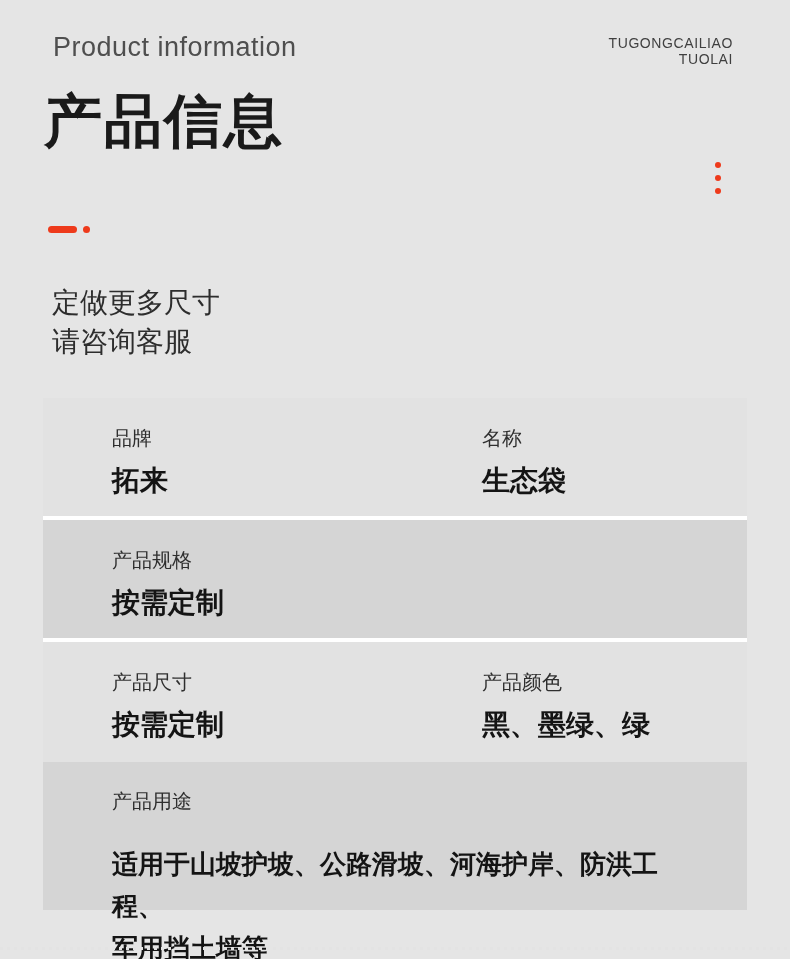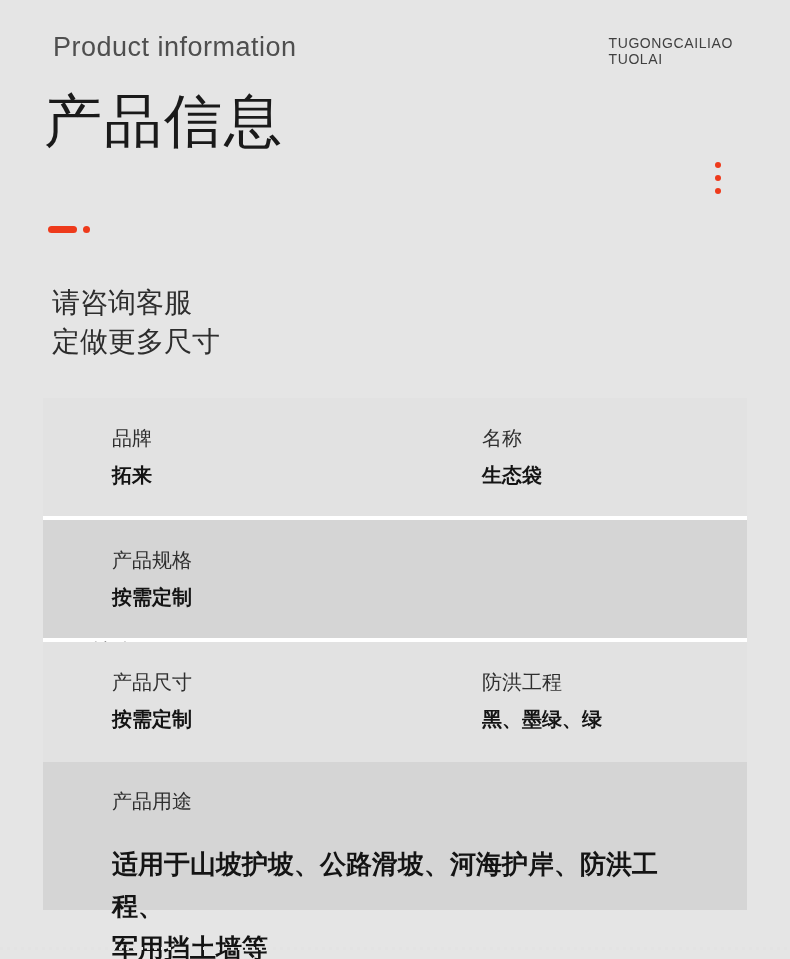--- a/index.html
+++ b/index.html
@@ -17,7 +17,7 @@
   }
   .brand{
     position:absolute;right:57px;top:35px;
-    text-align:left;
+    text-align:right;
     font-size:14px;line-height:16px;
     color:#3f3f3f;letter-spacing:0.6px;font-weight:500;
   }

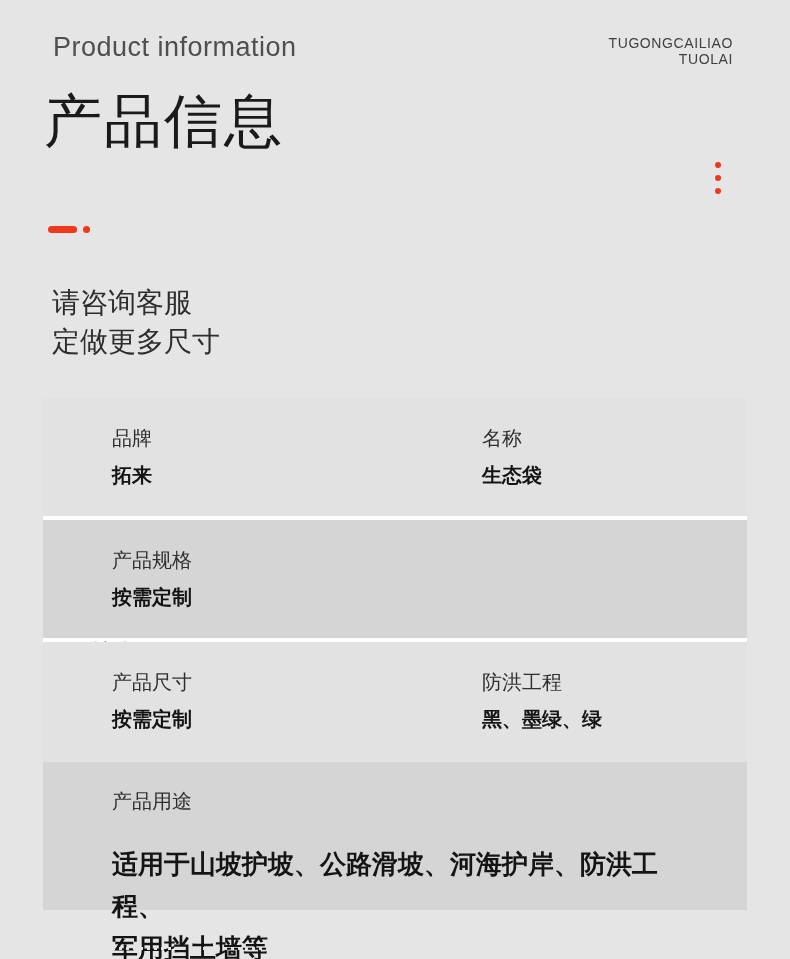--- a/index.html
+++ b/index.html
@@ -24,7 +24,7 @@
   .cn-title{
     position:absolute;left:44px;top:86px;margin:0;
     font-size:58px;line-height:70px;
-    font-weight:400;color:#1a1a1a;letter-spacing:2px;
+    font-weight:700;color:#1a1a1a;letter-spacing:2px;
   }
   .dots{
     position:absolute;left:715px;top:162px;

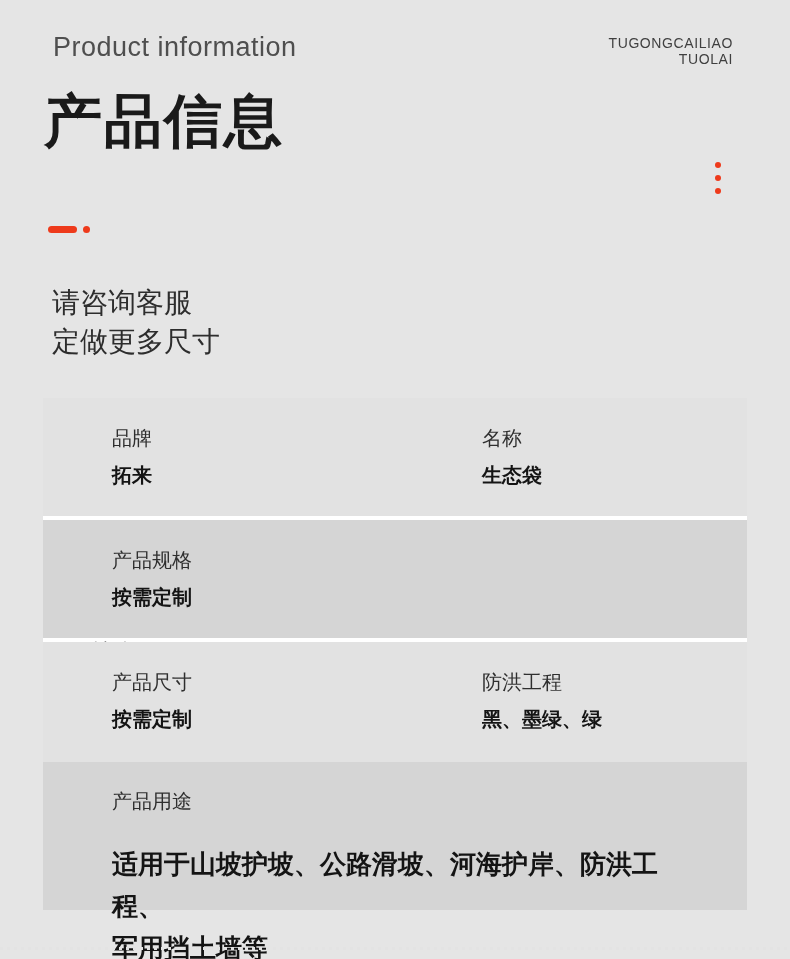--- a/index.html
+++ b/index.html
@@ -118,8 +118,8 @@
   </div>
 
   <div class="intro">
+    <div>定做更多尺寸</div>
     <div>请咨询客服</div>
-    <div>定做更多尺寸</div>
   </div>
 
   <div class="spec-table">

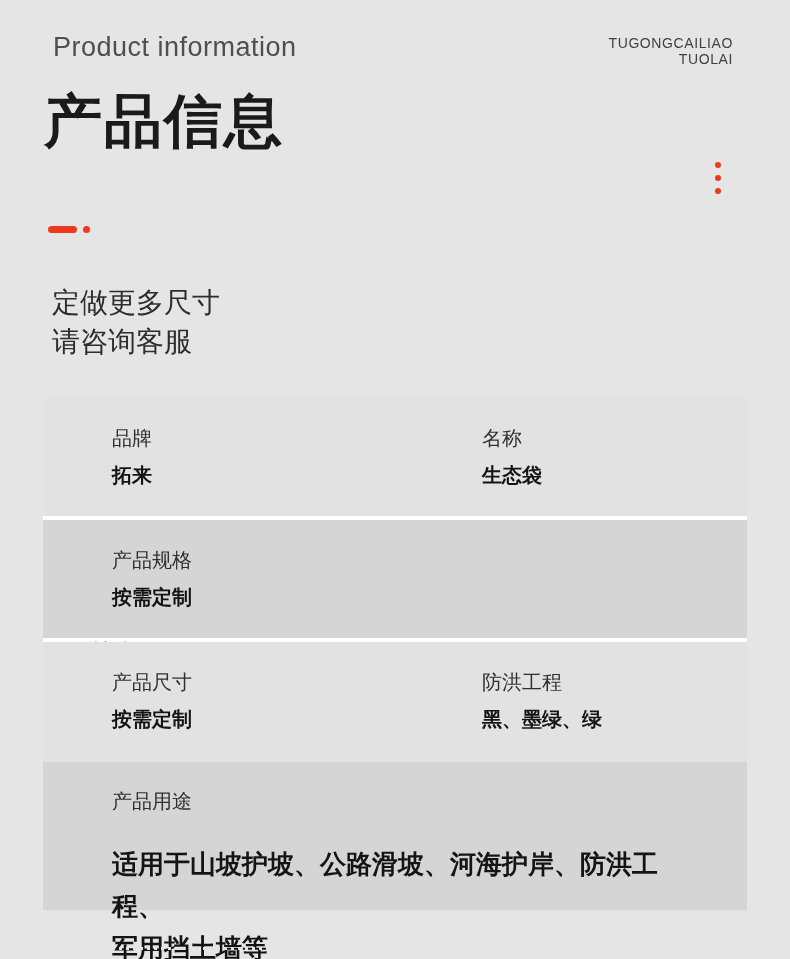--- a/index.html
+++ b/index.html
@@ -74,7 +74,7 @@
     margin:0 0 10px 0;
   }
   .spec-value{
-    font-size:20px;color:#141414;font-weight:600;
+    font-size:28px;color:#141414;font-weight:600;
     margin:0;
   }
   .spec-row.full-row{

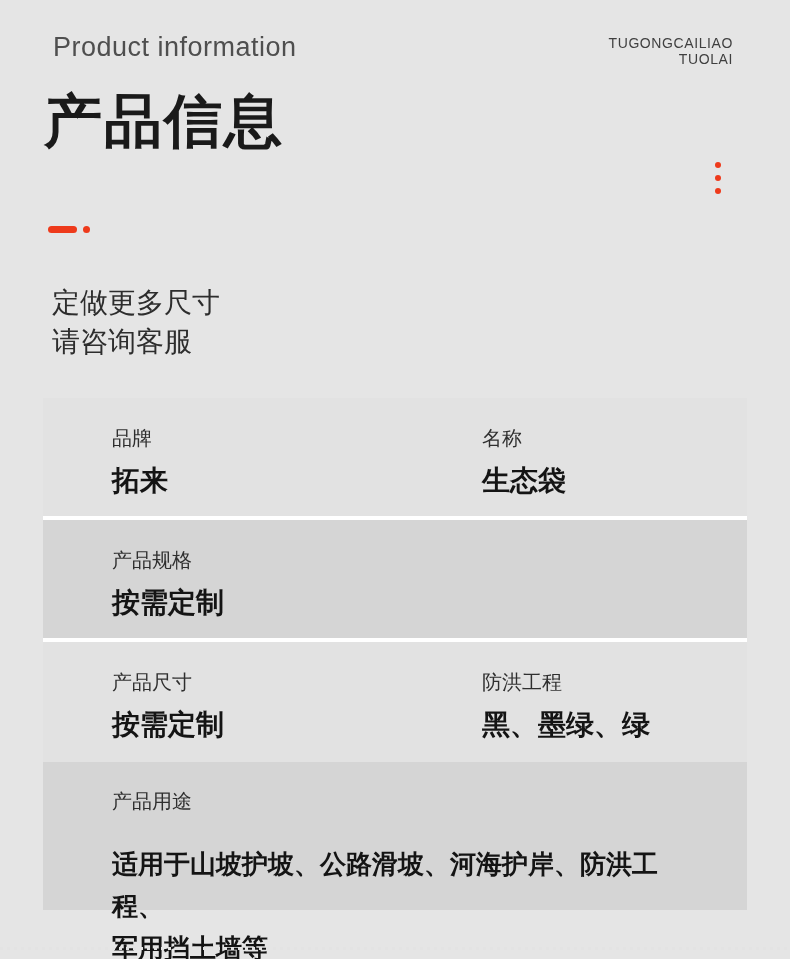--- a/index.html
+++ b/index.html
@@ -155,7 +155,7 @@
         <p class="spec-value">按需定制</p>
       </div>
       <div class="cell c2">
-        <p class="spec-label">防洪工程</p>
+        <p class="spec-label">产品颜色</p>
         <p class="spec-value">黑、墨绿、绿</p>
       </div>
     </div>

